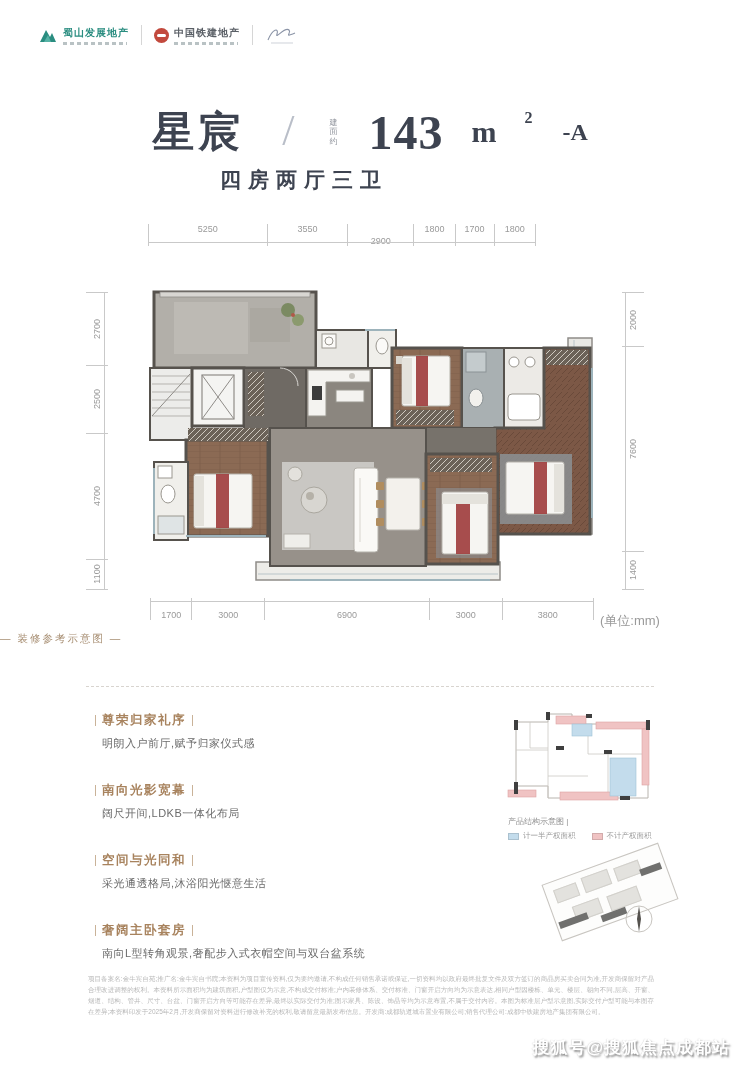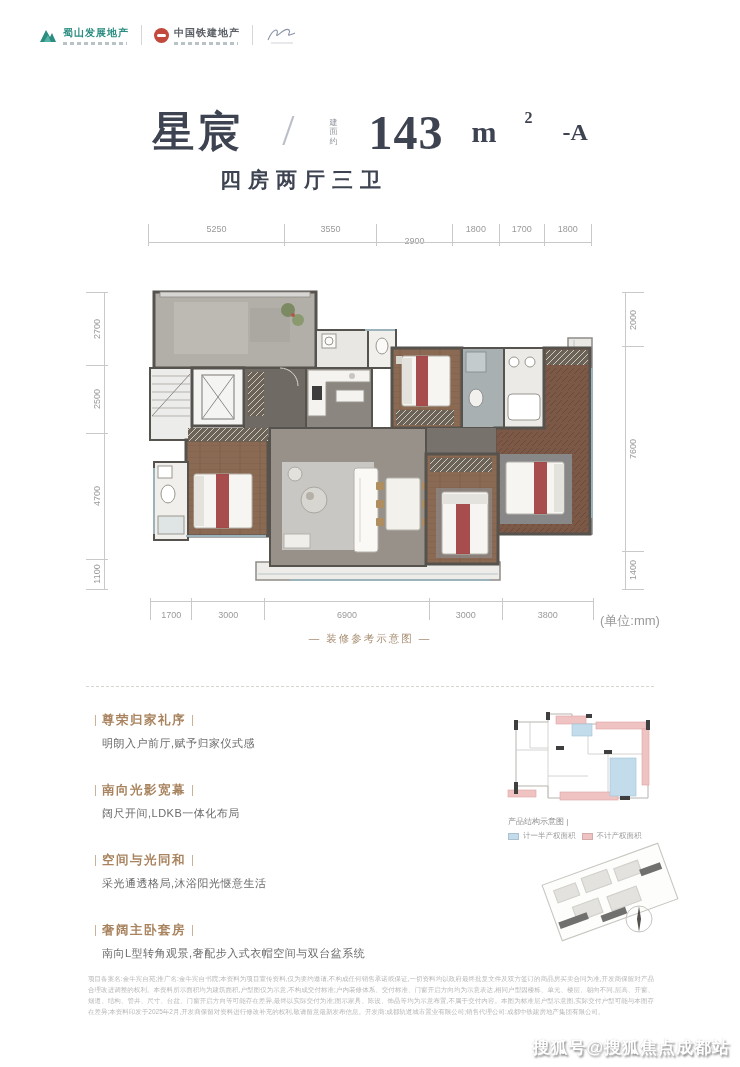--- a/index.html
+++ b/index.html
@@ -136,7 +136,7 @@
   </div>
   <div class="subtitle">四房两厅三卫</div>
 
-  <div class="dims-h line-bottom" style="left:148px;top:224px;width:444px;">
+  <div class="dims-h line-bottom" style="left:148px;top:224px;width:388px;">
       <div class="dim-seg" style="flex-grow: 5250; flex-basis: 0px;">
         <span class="dim-label">5250</span>
       </div>

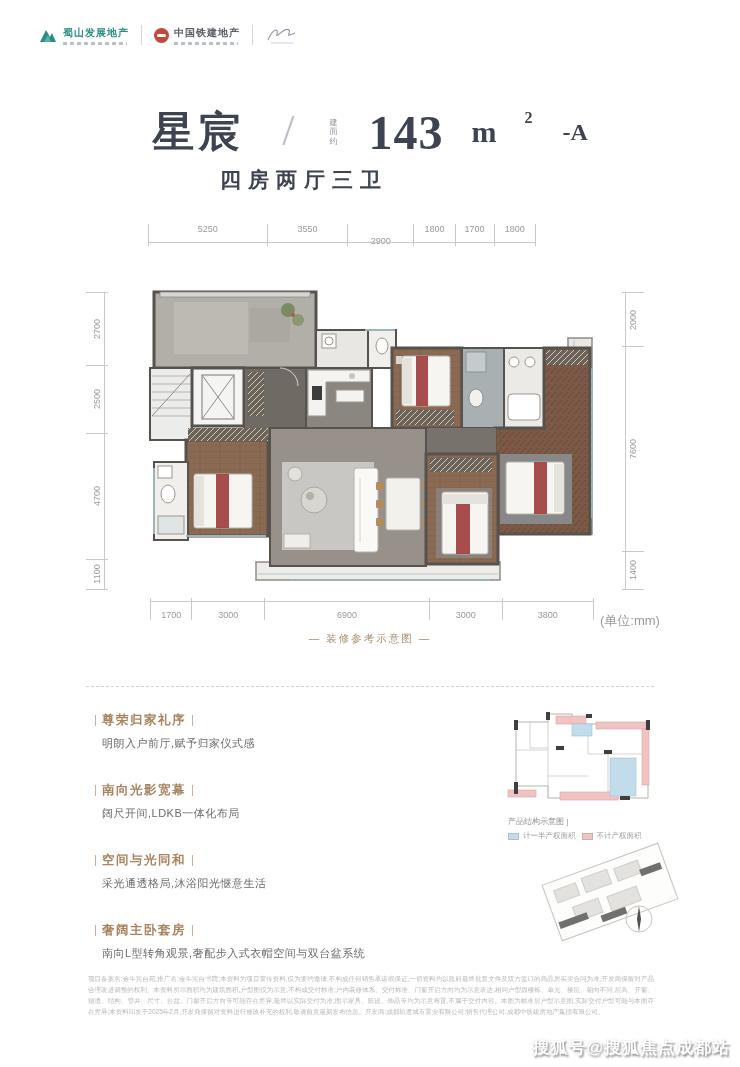--- a/index.html
+++ b/index.html
@@ -51,7 +51,7 @@
   .dims-v.line-left::after{content:"";position:absolute;top:0;bottom:0;left:3px;width:1px;background:#c9c9c9;}
   .dim-unit{position:absolute;font-size:13px;color:#9a9a9a;}
 
-  .plan-caption{position:absolute;left:0;top:632px;width:740px;text-align:center;
+  .plan-caption{position:absolute;left:0;top:632px;width:740px;text-align:left;
                 font-size:10.5px;color:#a78e72;letter-spacing:2px;}
 
   .divider-dashed{position:absolute;left:86px;top:686px;width:568px;border-top:1px dashed #d8d4cf;}

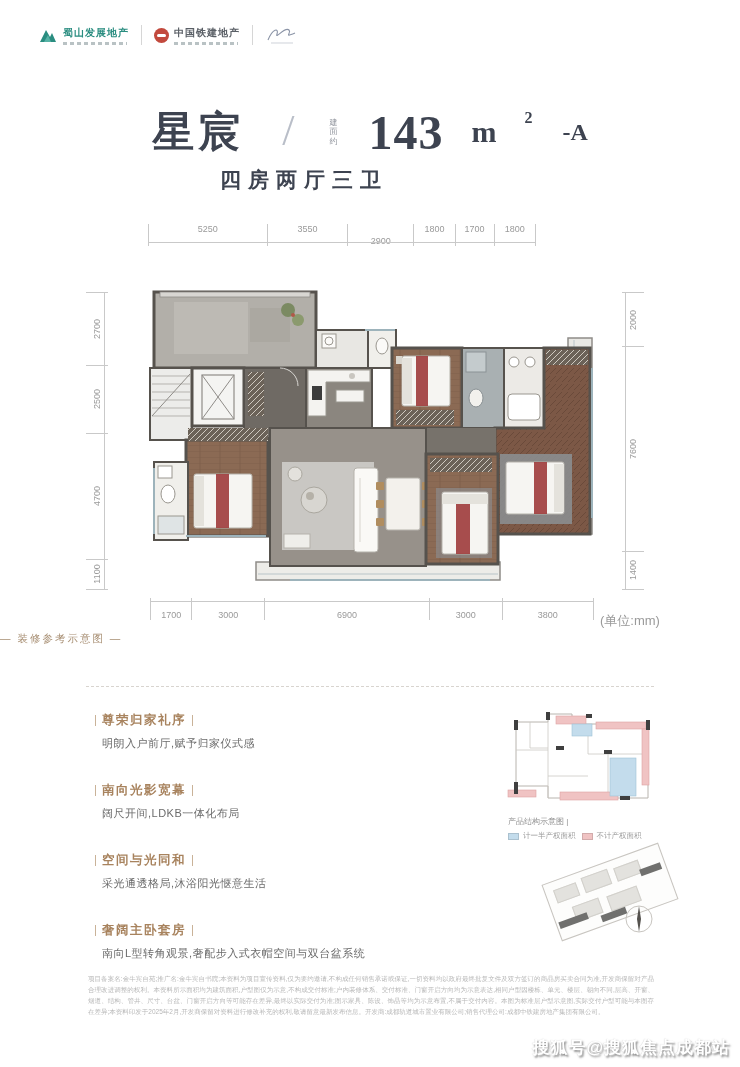--- a/index.html
+++ b/index.html
@@ -68,7 +68,7 @@
   
   .mini{position:absolute;left:500px;top:700px;width:165px;}
   .mini-caption{font-size:8px;color:#8f8f8f;margin-top:4px;padding-left:8px;}
-  .legend{display:flex;gap:6px;padding-left:8px;margin-top:4px;align-items:center;}
+  .legend{display:flex;gap:16px;padding-left:8px;margin-top:4px;align-items:center;}
   .legend-item{display:flex;align-items:center;gap:4px;}
   .legend-swatch{width:9px;height:5px;border:1px solid rgba(0,0,0,0.12);}
   .legend-label{font-size:7.5px;color:#9a9a9a;}

